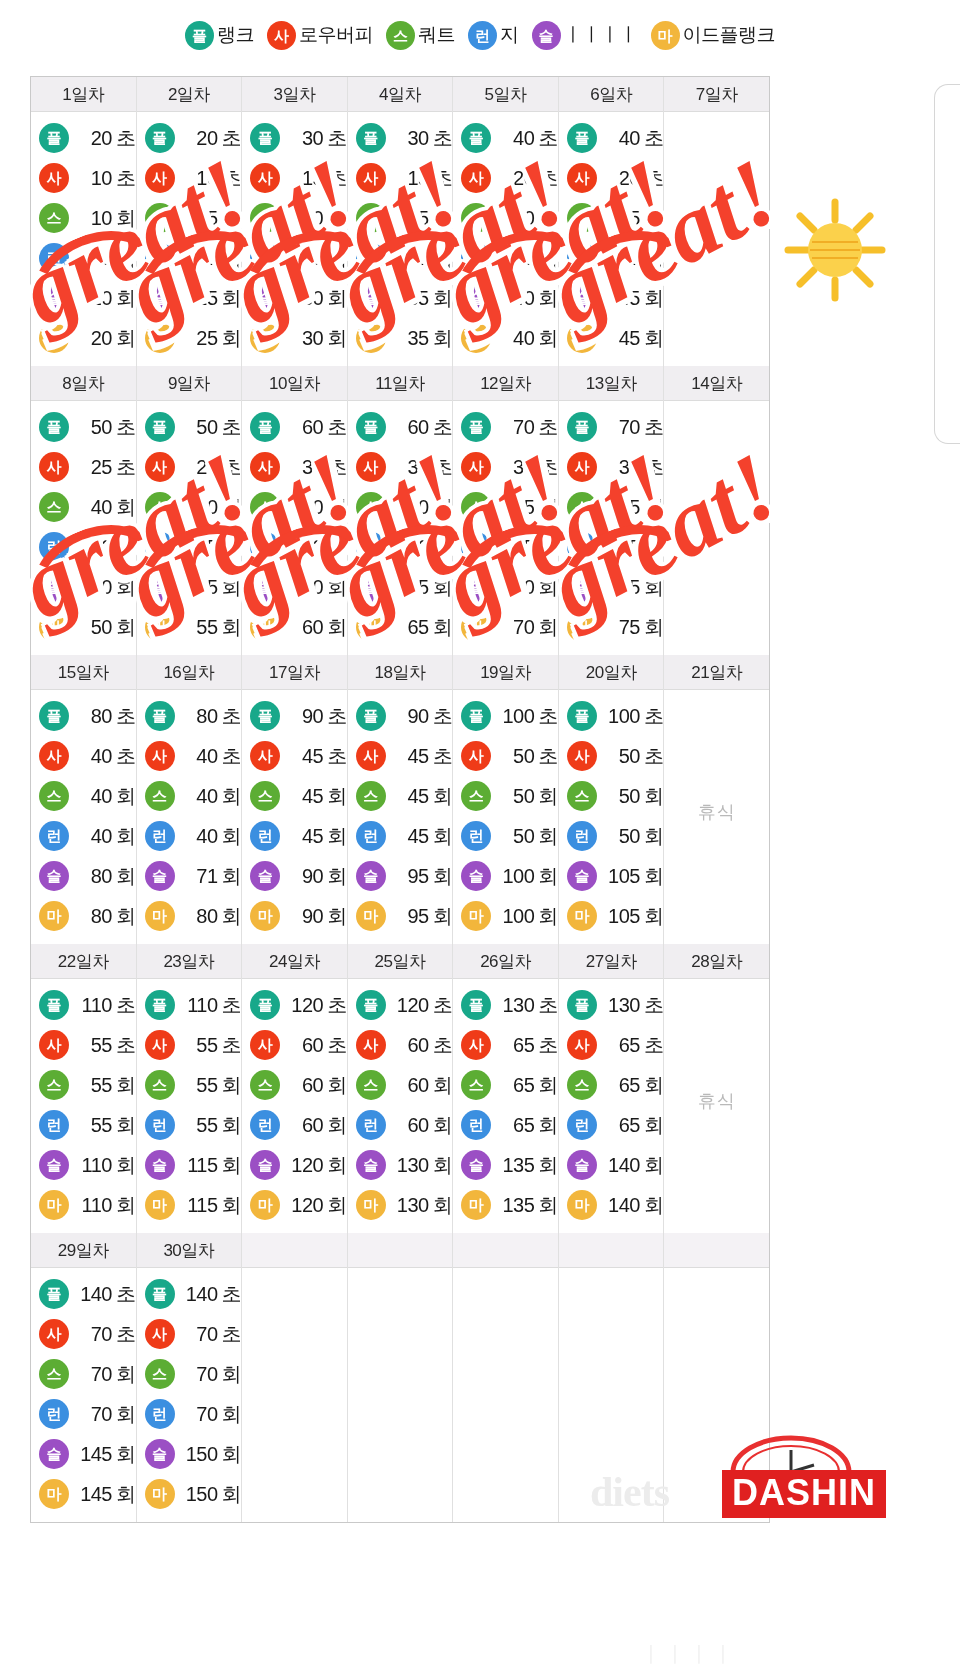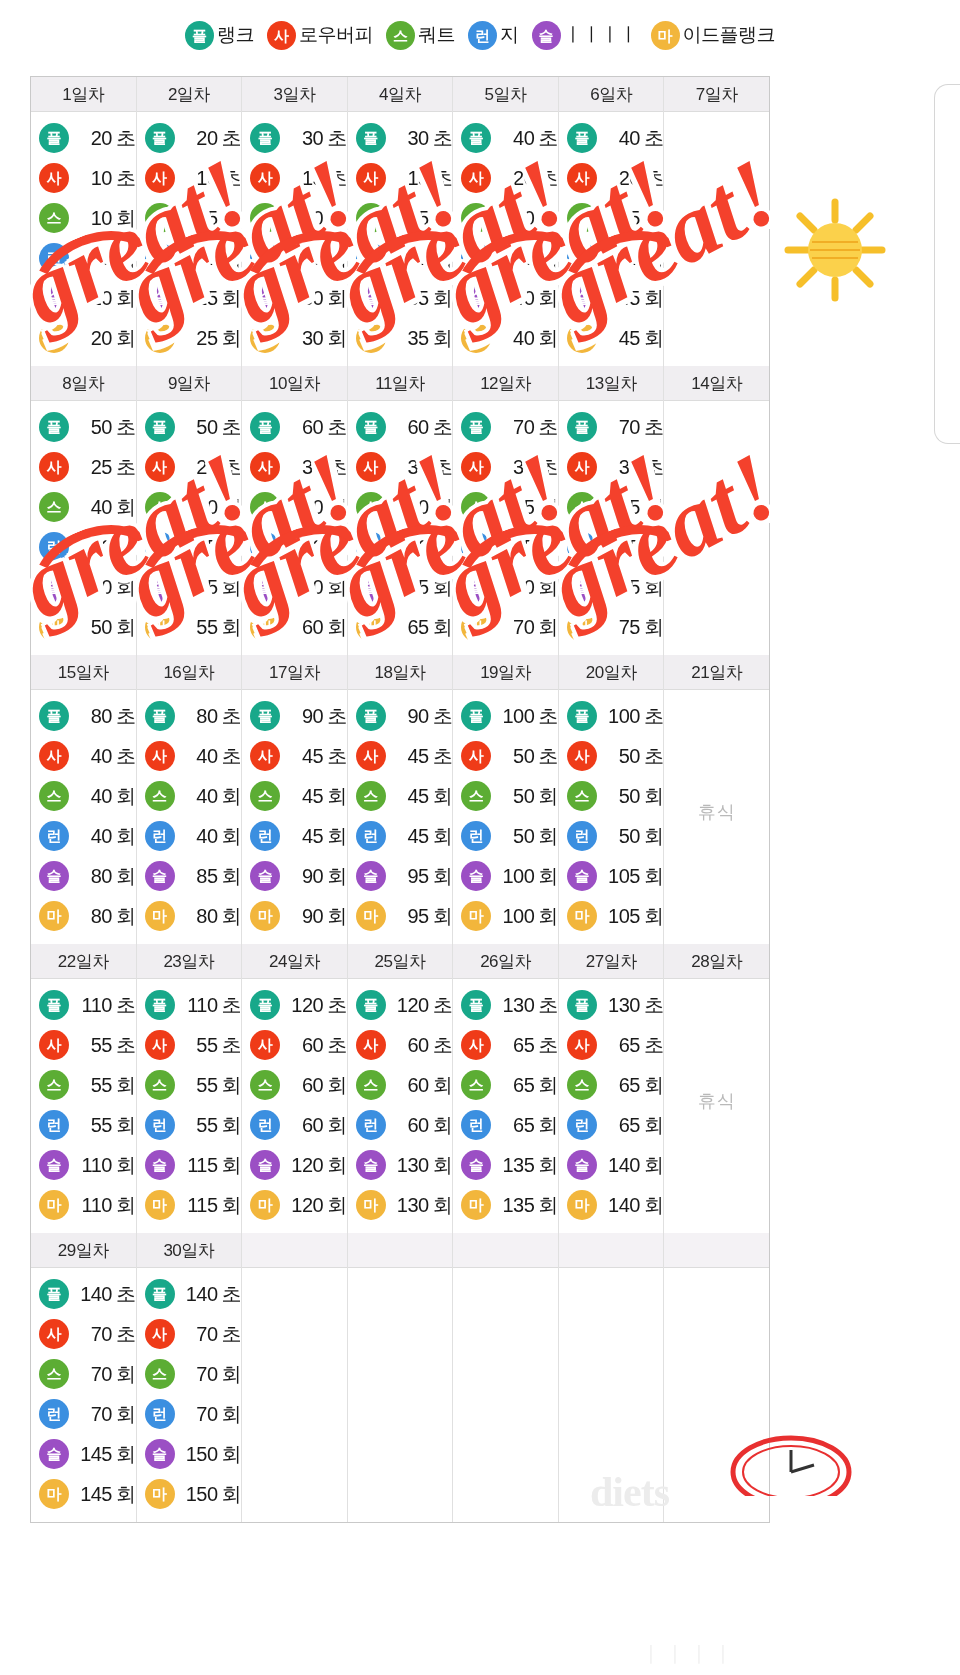--- a/index.html
+++ b/index.html
@@ -570,7 +570,7 @@
             </div>
             <div class="ex-row">
               <div class="ex-badge" style="background: rgb(155, 79, 196);">슬</div>
-              <div class="ex-val"><span class="ex-num">85</span><span class="ex-unit">회</span></div>
+              <div class="ex-val"><span class="ex-num">71</span><span class="ex-unit">회</span></div>
             </div>
             <div class="ex-row">
               <div class="ex-badge" style="background: rgb(242, 182, 60);">마</div>

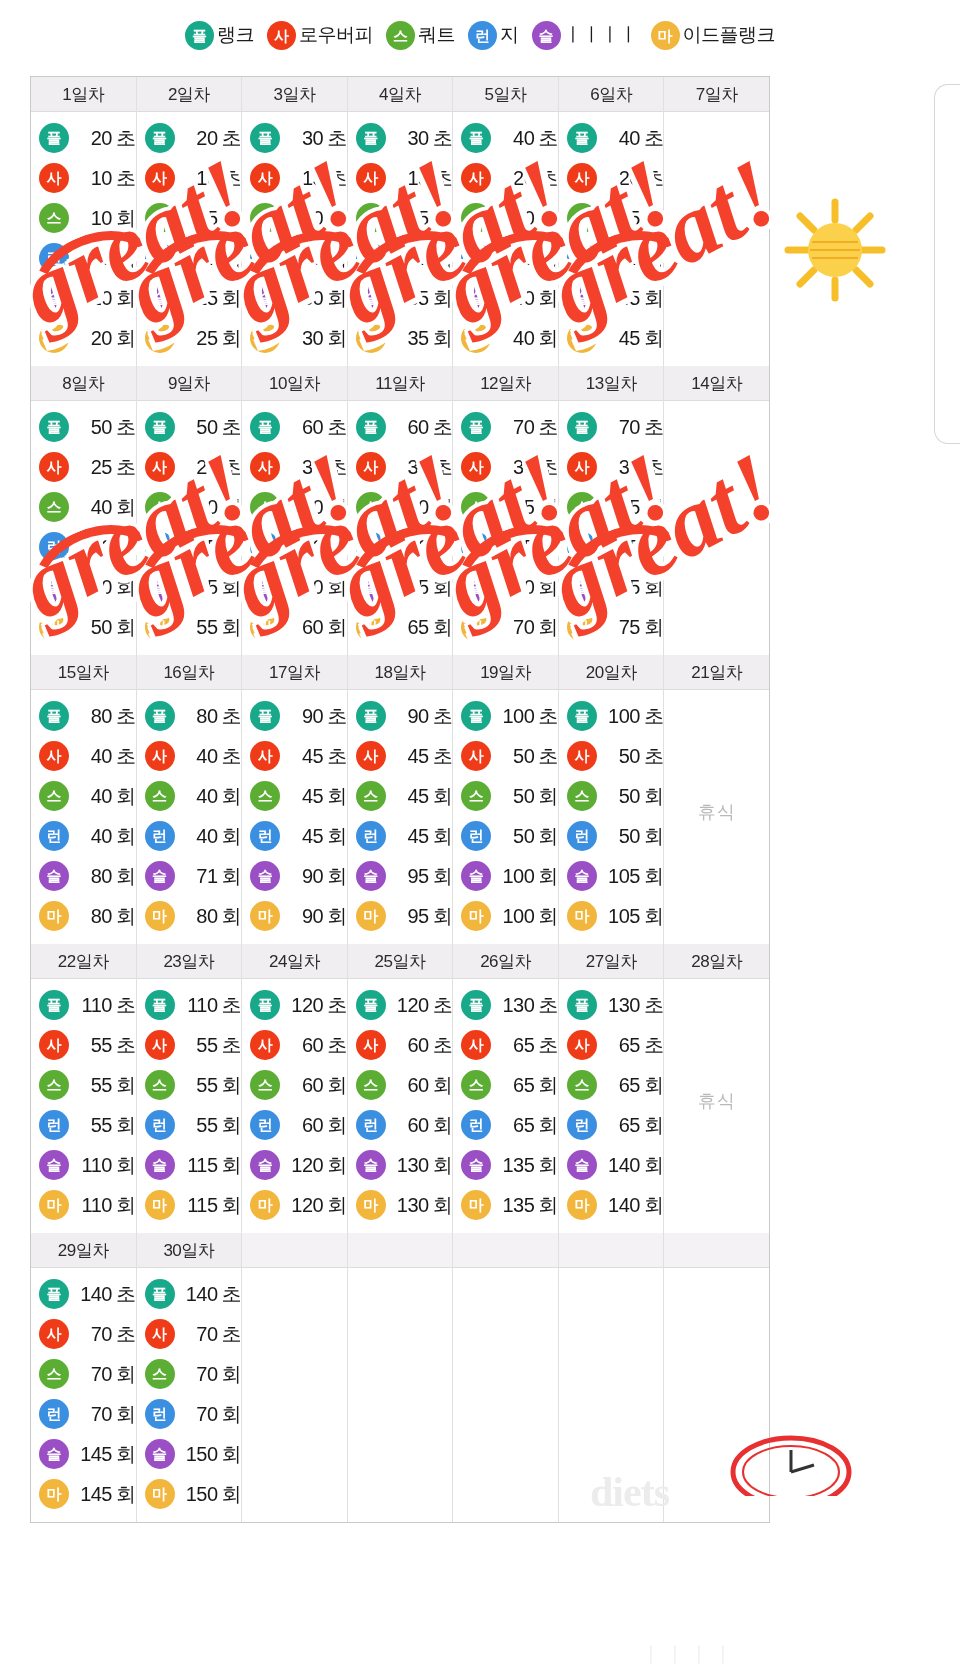--- a/index.html
+++ b/index.html
@@ -987,6 +987,7 @@
     <line x1="65" y1="40" x2="65" y2="18" stroke="#333" stroke-width="3"></line>
     <line x1="65" y1="40" x2="88" y2="33" stroke="#333" stroke-width="3"></line>
   </svg>
+  <div class="wm-dashin">DASHIN</div>
   <div class="wm-bottom">ㅣㅣㅣㅣ</div>
 
 <div class="stamp" style="left: 14px; top: 194px;">great!<span class="swish"></span></div>

